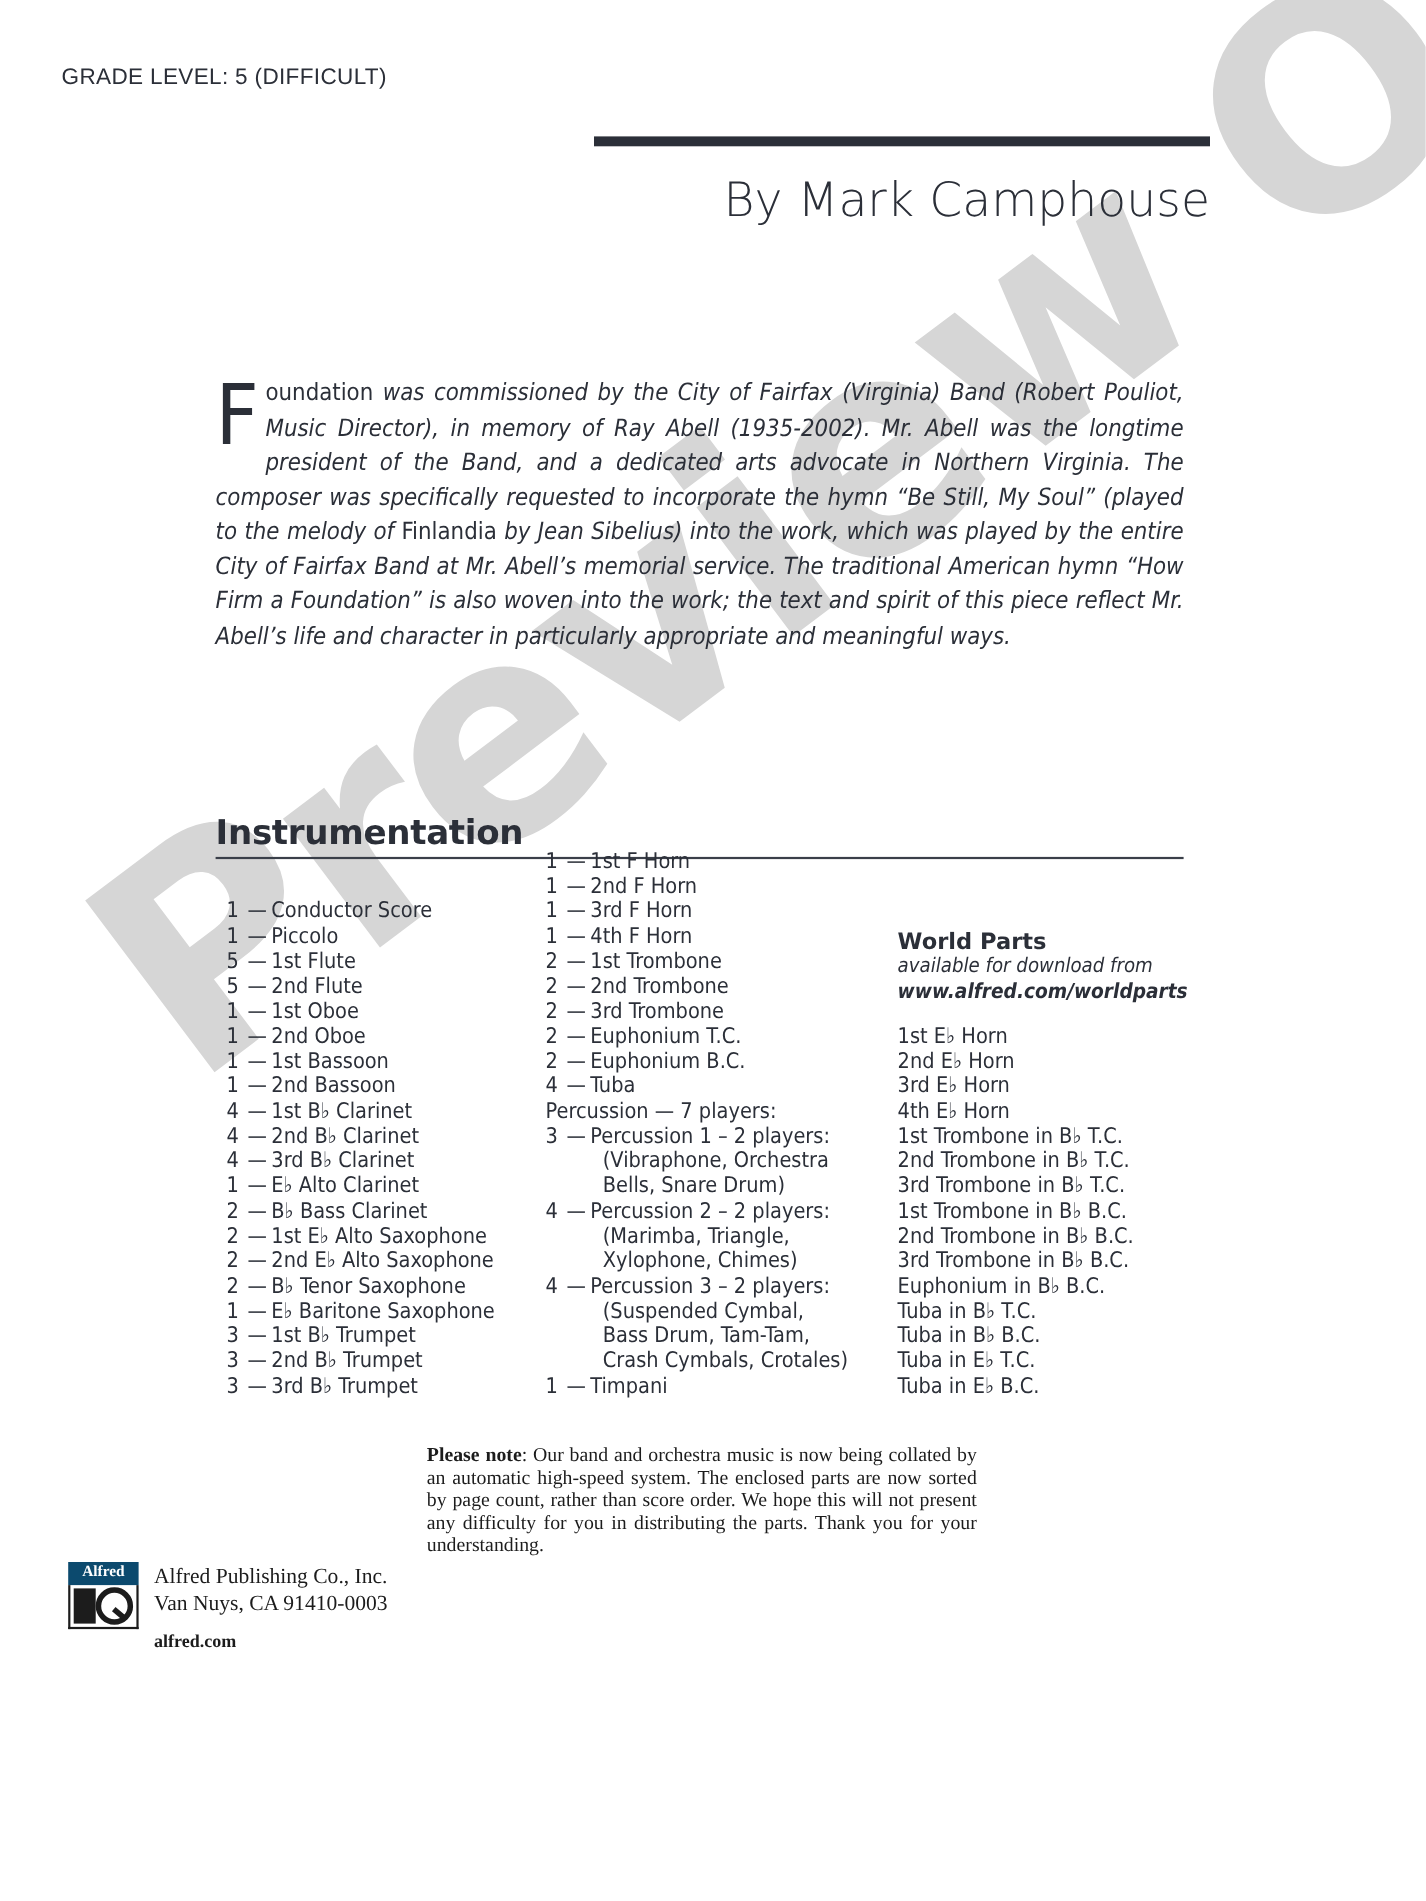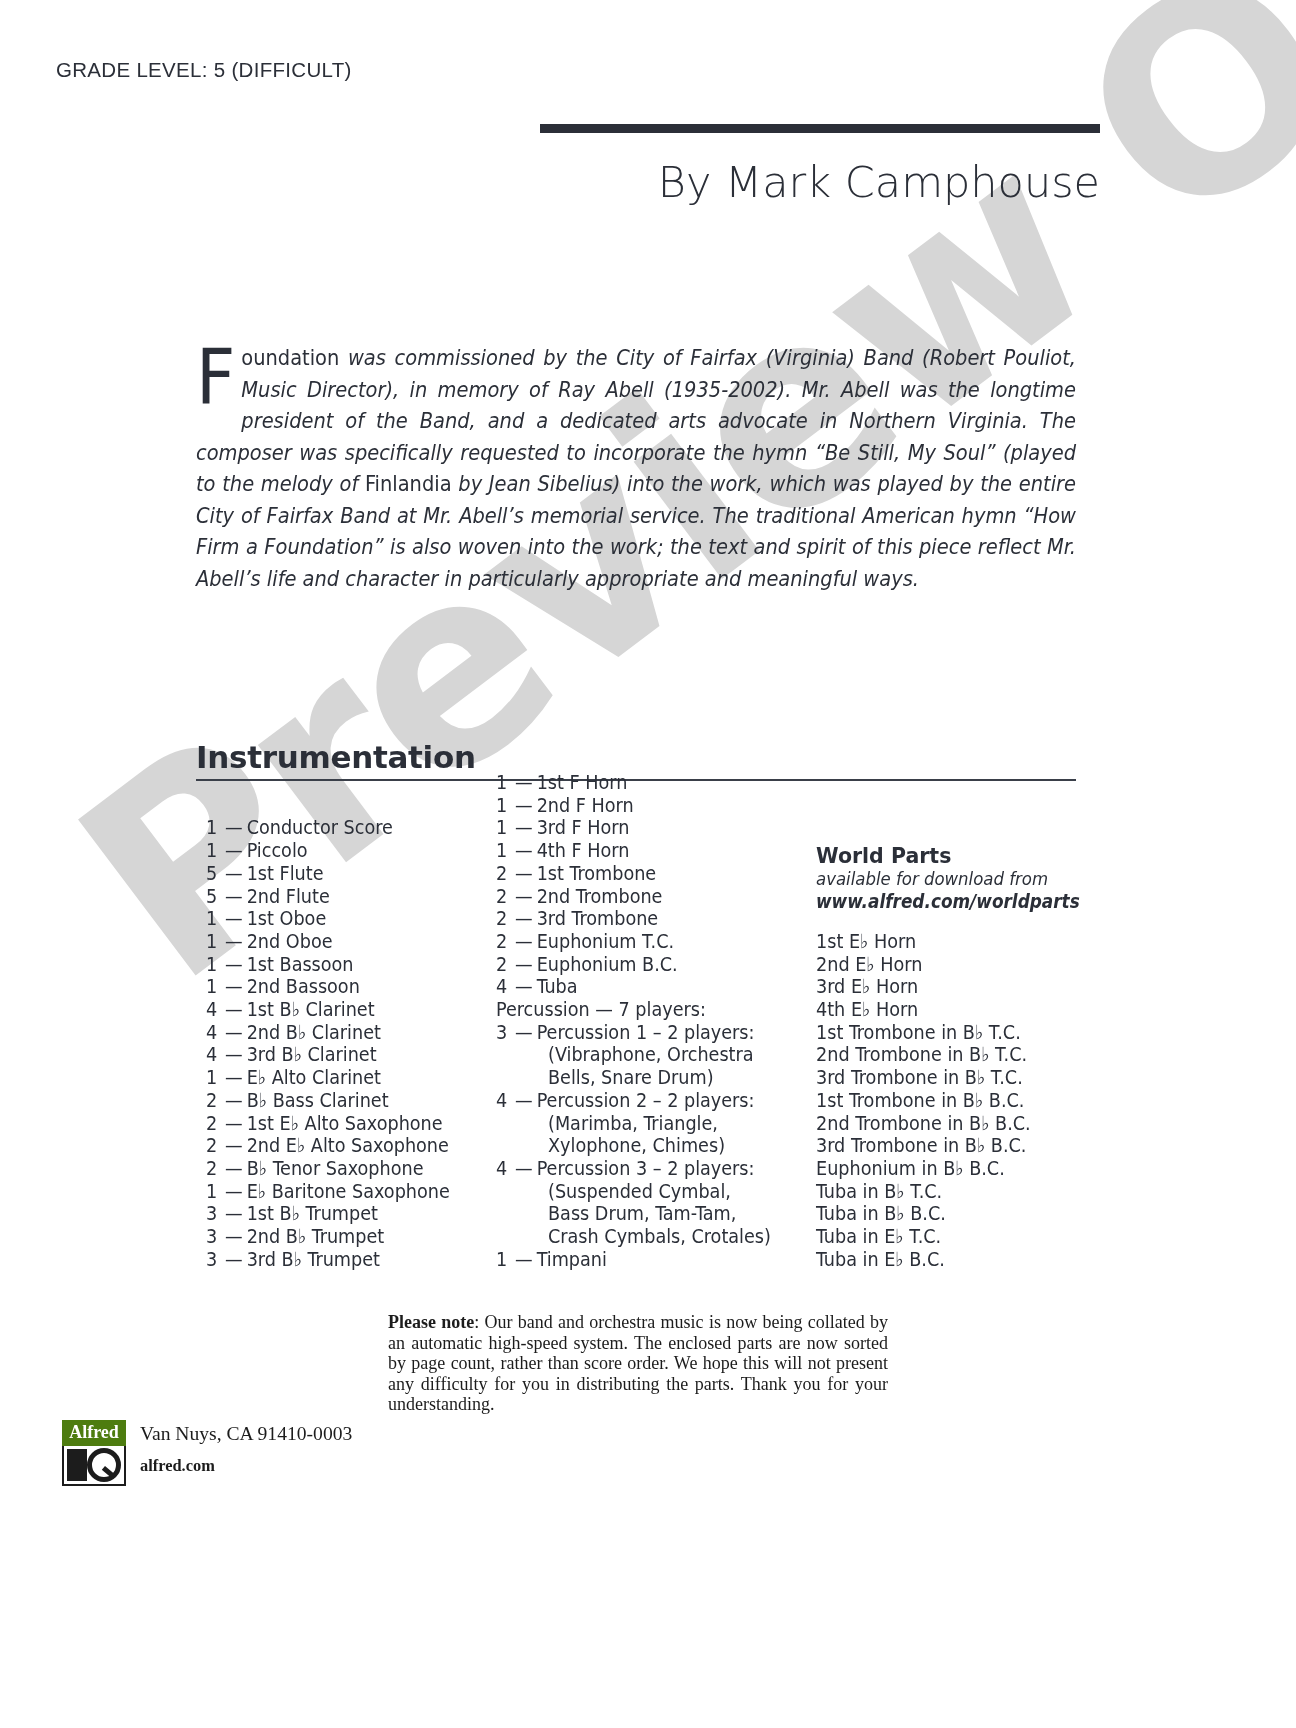--- a/index.html
+++ b/index.html
@@ -218,11 +218,11 @@
     margin-right: 14px;
   }
   .logo-top {
-    background: #4d7c0f;
+    background: #0c4a6e;
     color: #ffffff;
     font-family: "Liberation Serif", "DejaVu Serif", serif;
     font-weight: bold;
-    font-size: 18px;
+    font-size: 14px;
     text-align: center;
     padding: 2px 0 3px 0;
     letter-spacing: 0px;

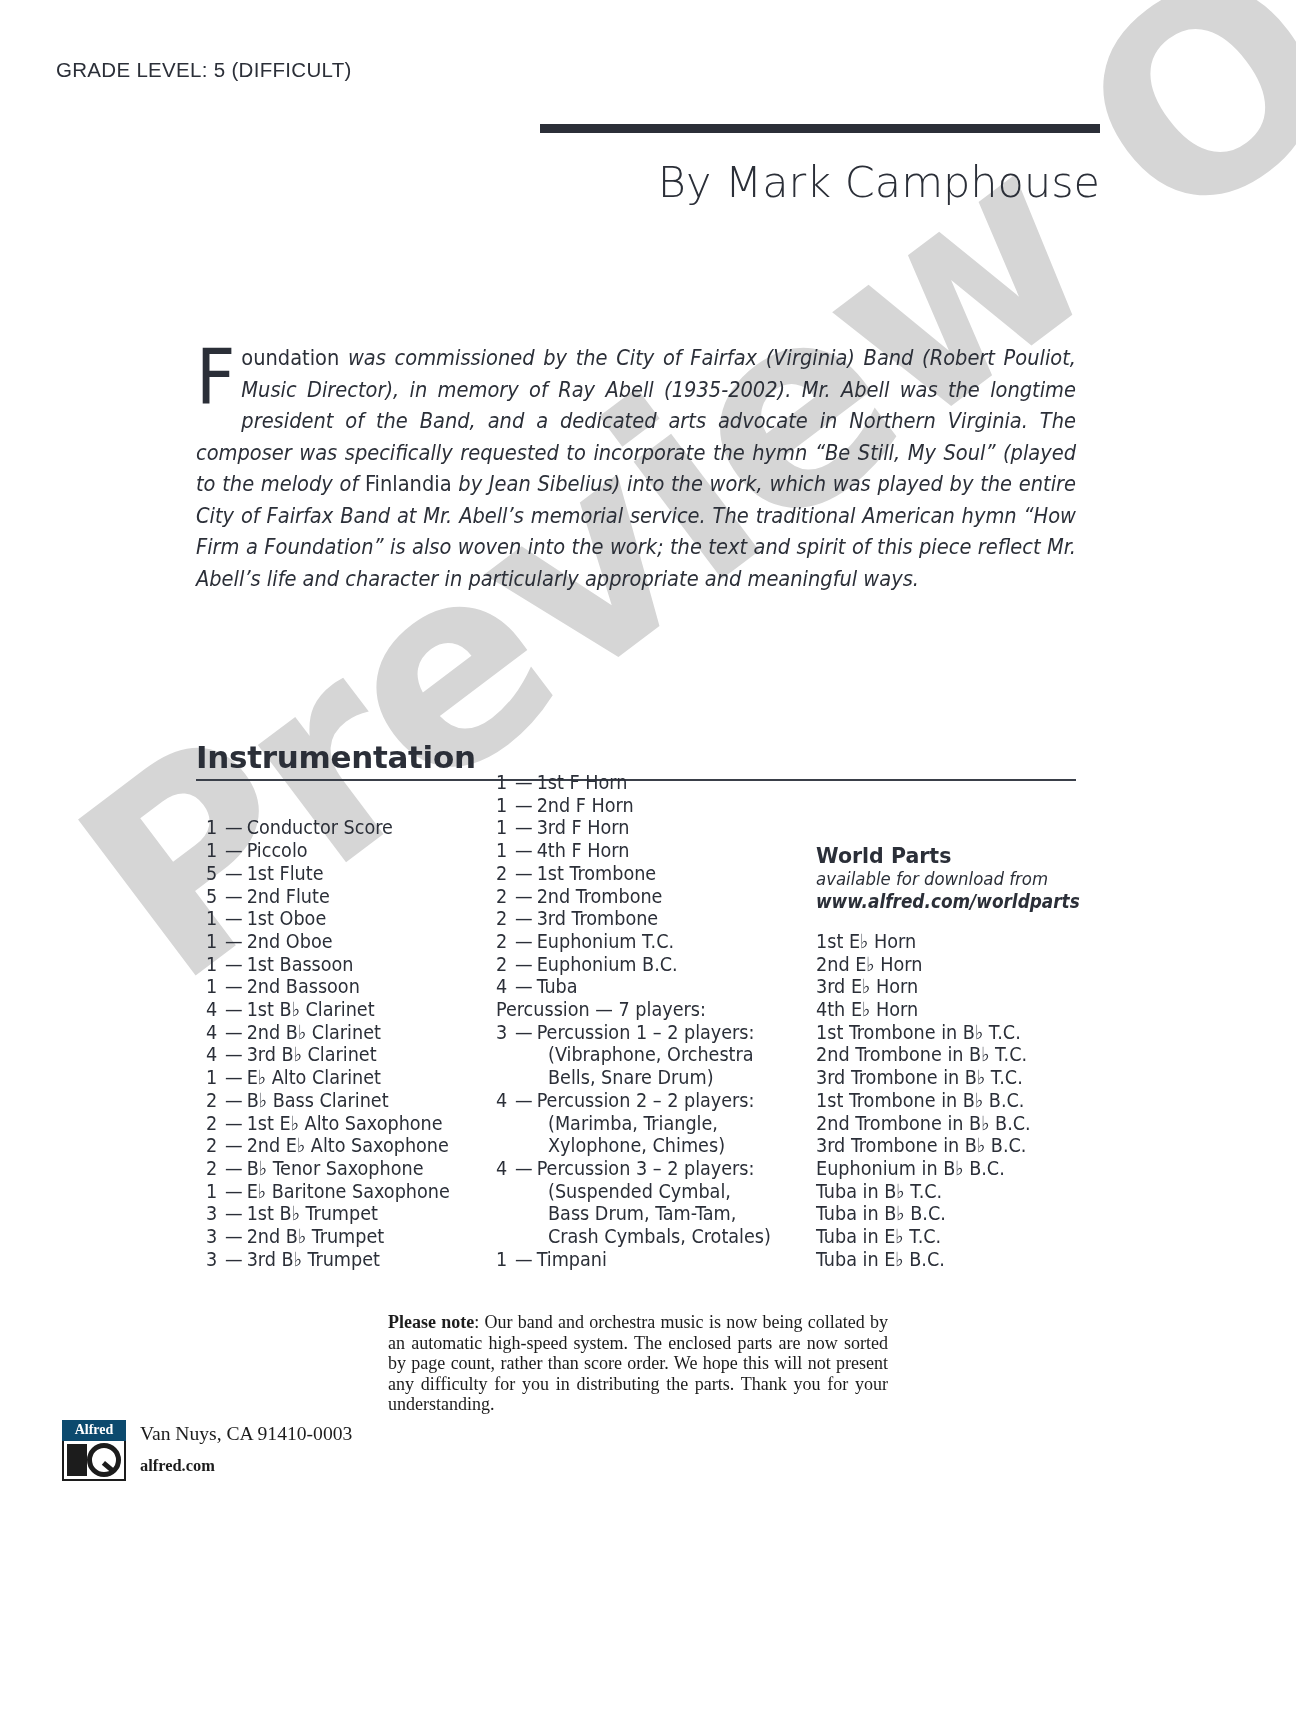--- a/index.html
+++ b/index.html
@@ -370,6 +370,7 @@
       </div>
     </div>
     <div>
+      <div class="footer-text">Alfred Publishing Co., Inc.</div>
       <div class="footer-text">Van Nuys, CA 91410-0003</div>
       <div class="footer-site">alfred.com</div>
     </div>

